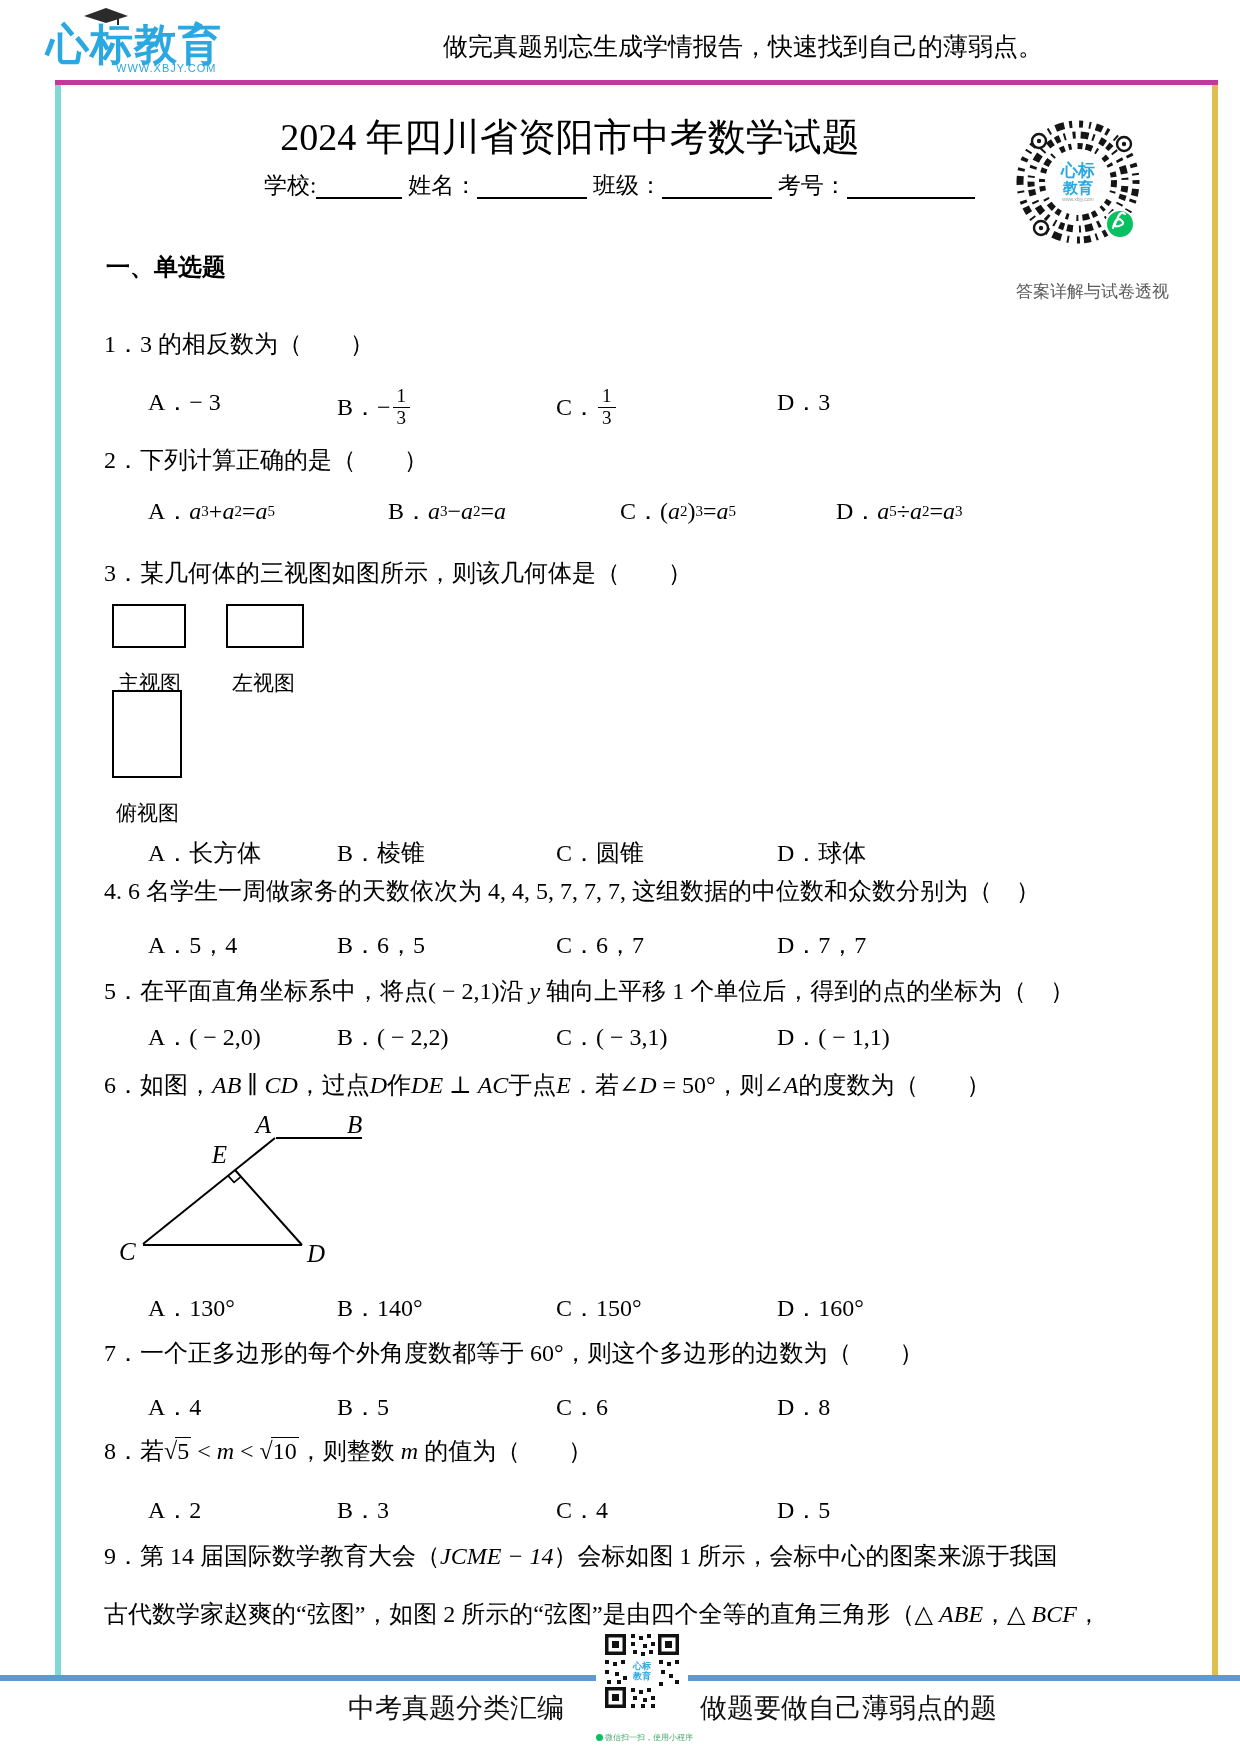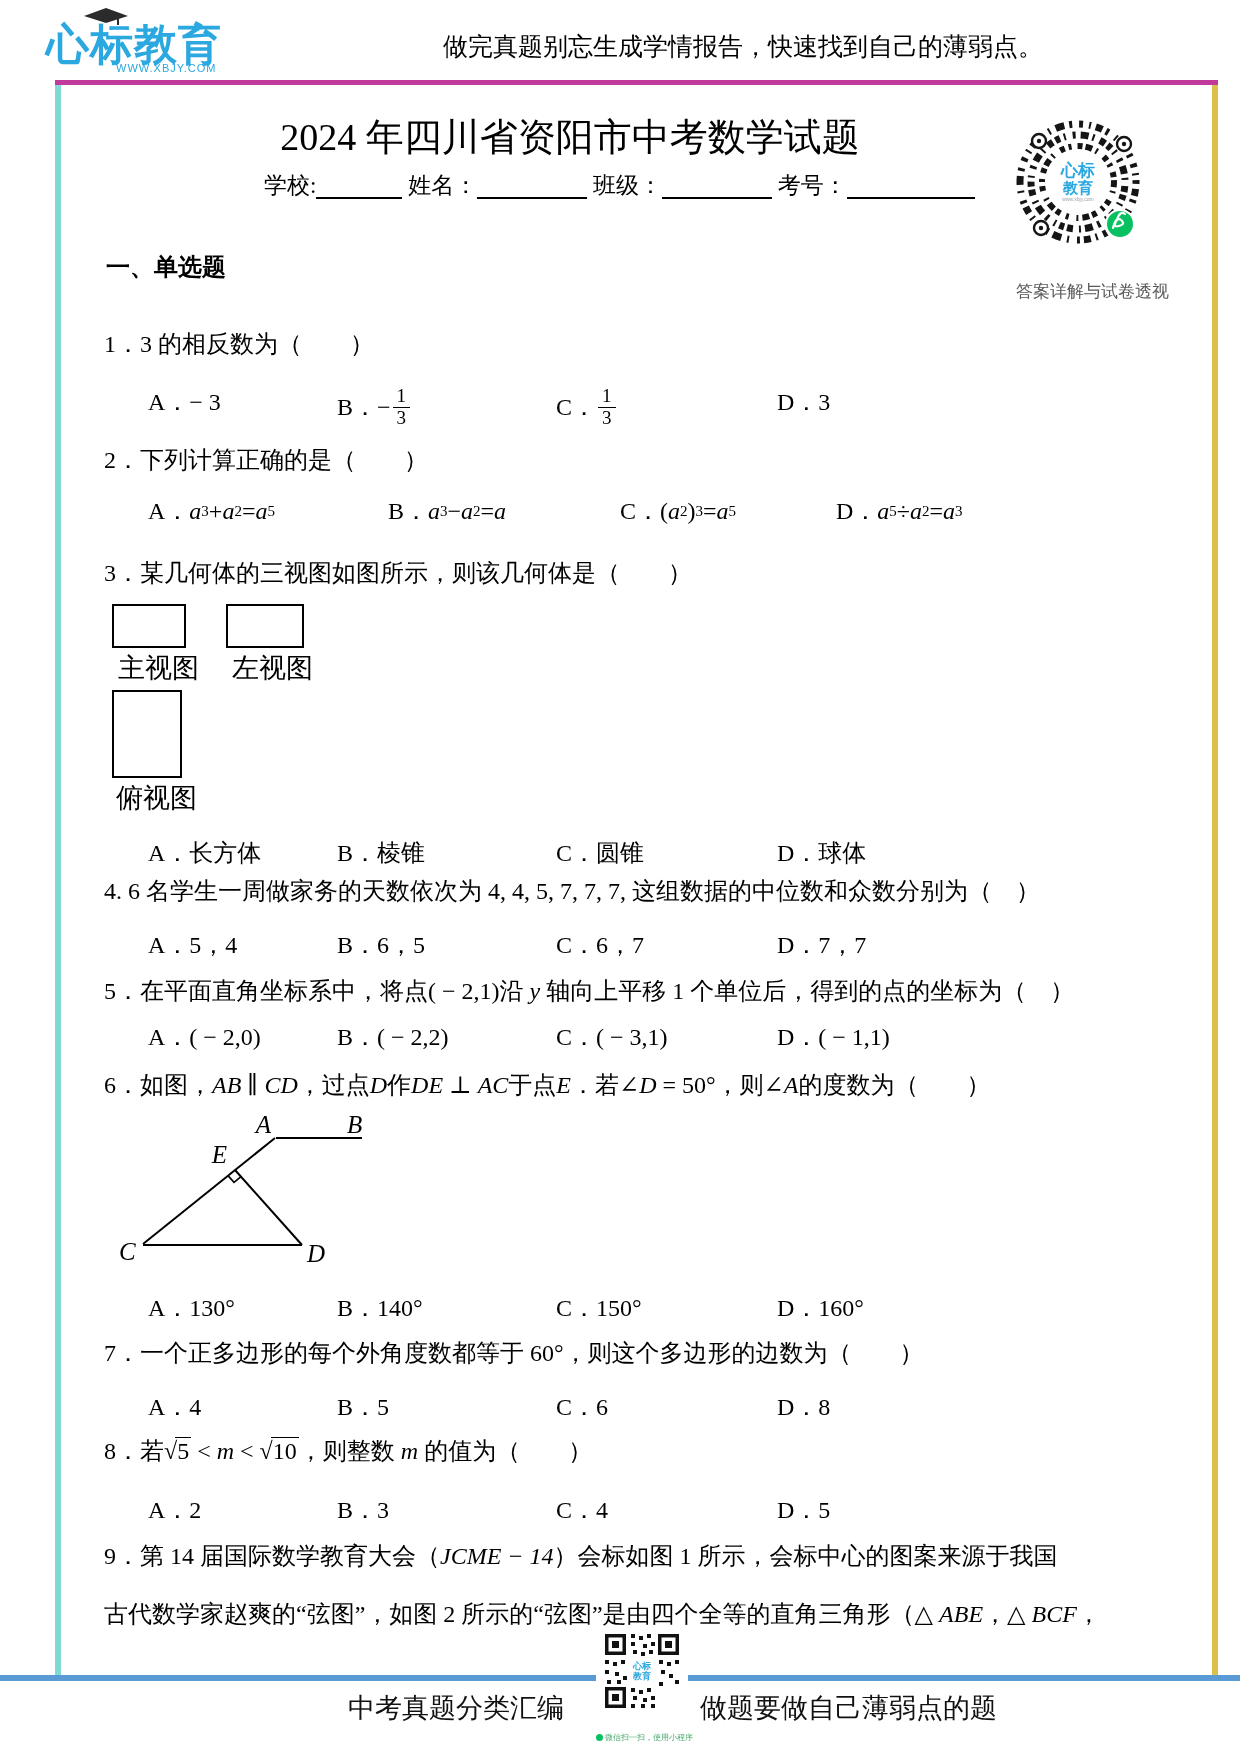--- a/index.html
+++ b/index.html
@@ -44,7 +44,7 @@
   .sqrt .rc{border-top:1.6px solid #000;padding:0 2px;font-style:normal;}
 
   .vbox{position:absolute;border:2px solid #000;background:#fff;}
-  .vlabel{position:absolute;font-size:27px;white-space:nowrap;}
+  .vlabel{position:absolute;font-size:21px;white-space:nowrap;margin-top:19px;}
 
   .fig-svg{position:absolute;left:95px;top:1103px;}
   .fig-svg text{font-size:25px;font-style:italic;font-family:"Liberation Serif","DejaVu Serif",serif;fill:#000;}

